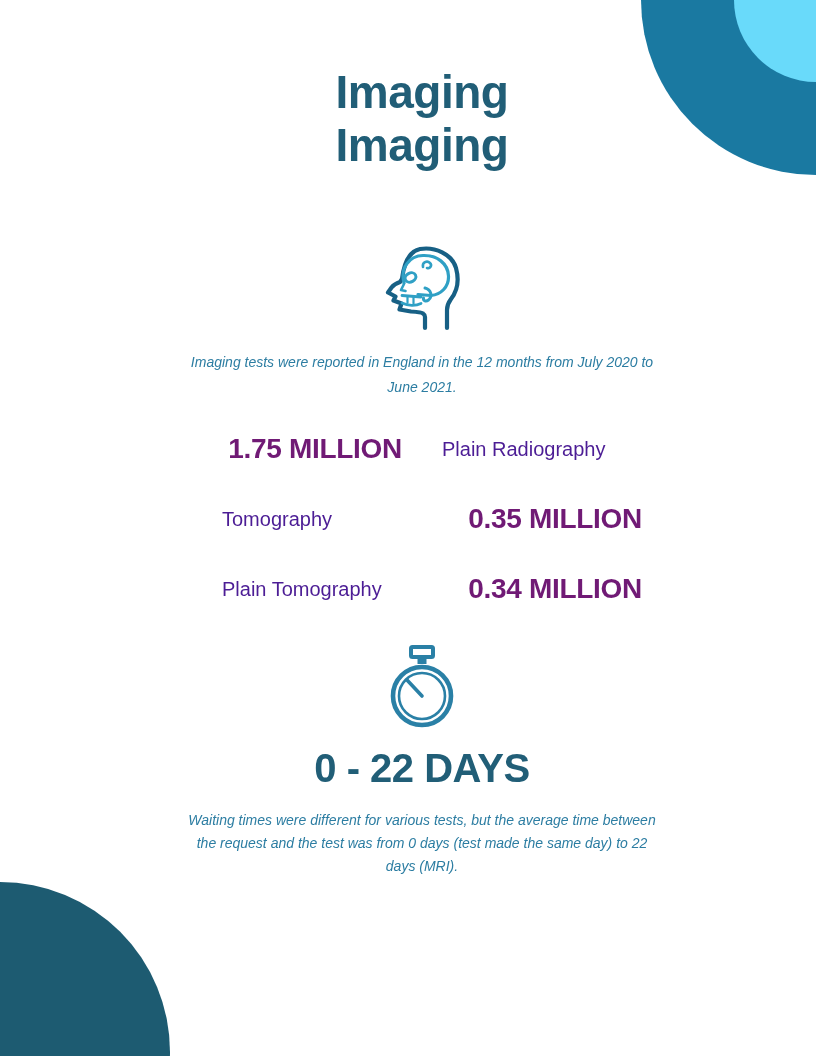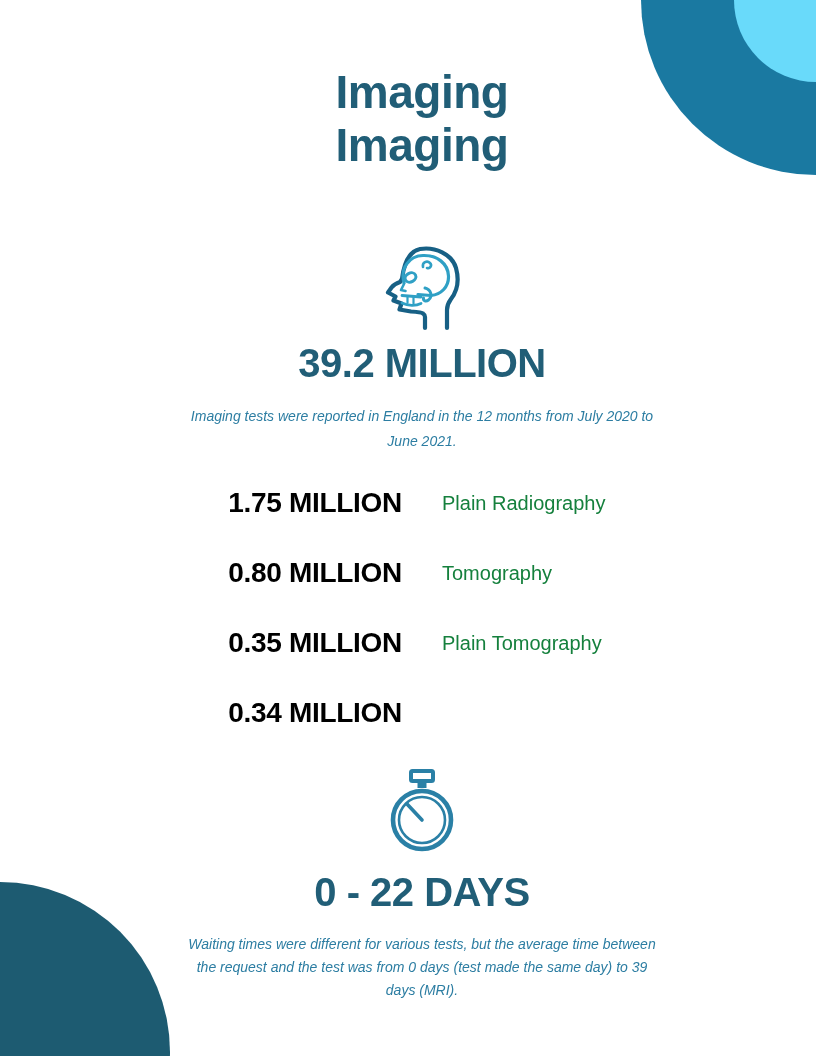--- a/index.html
+++ b/index.html
@@ -123,7 +123,6 @@
       </svg>
     </div>
 
-    <div class="headline-stat stat-imaging">39.2 MILLION</div>
 
     <p class="desc desc-imaging">Imaging tests were reported in England in the 12 months from July 2020 to June 2021.</p>
 

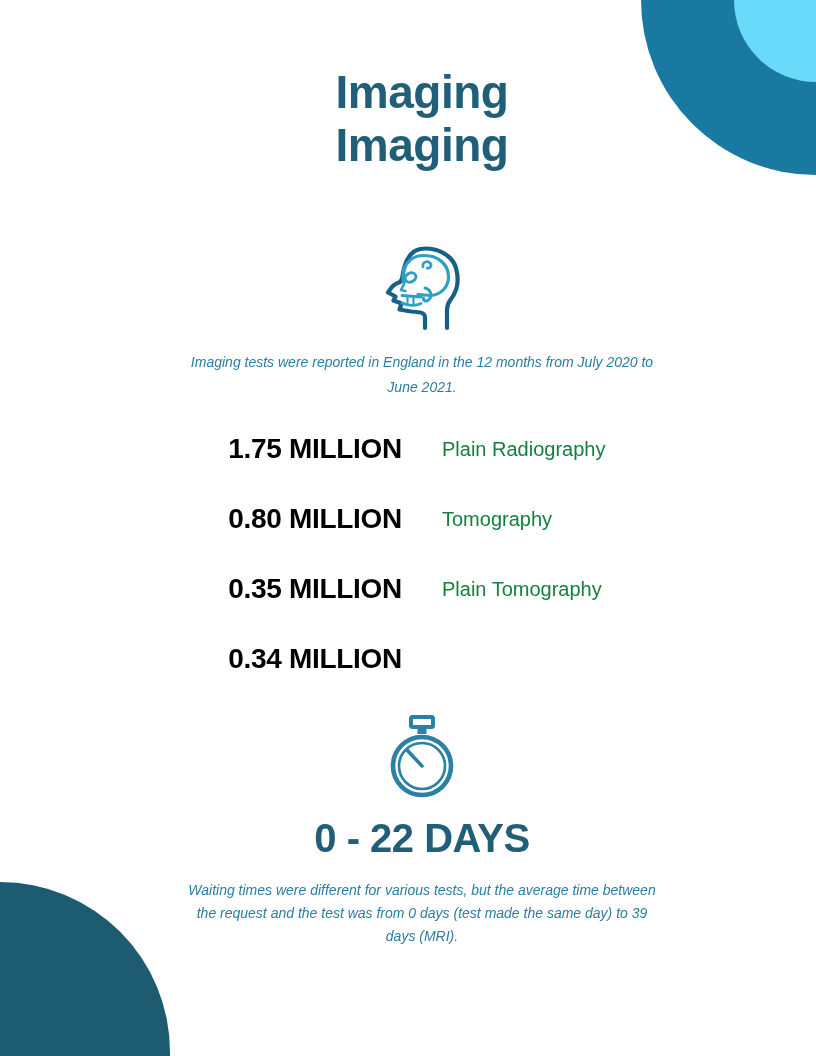--- a/index.html
+++ b/index.html
@@ -73,7 +73,7 @@
     font-size: 28px;
     font-weight: bold;
     letter-spacing: -0.3px;
-    color: #000000;
+    color: #701a75;
     white-space: nowrap;
   }
   .stat-label {

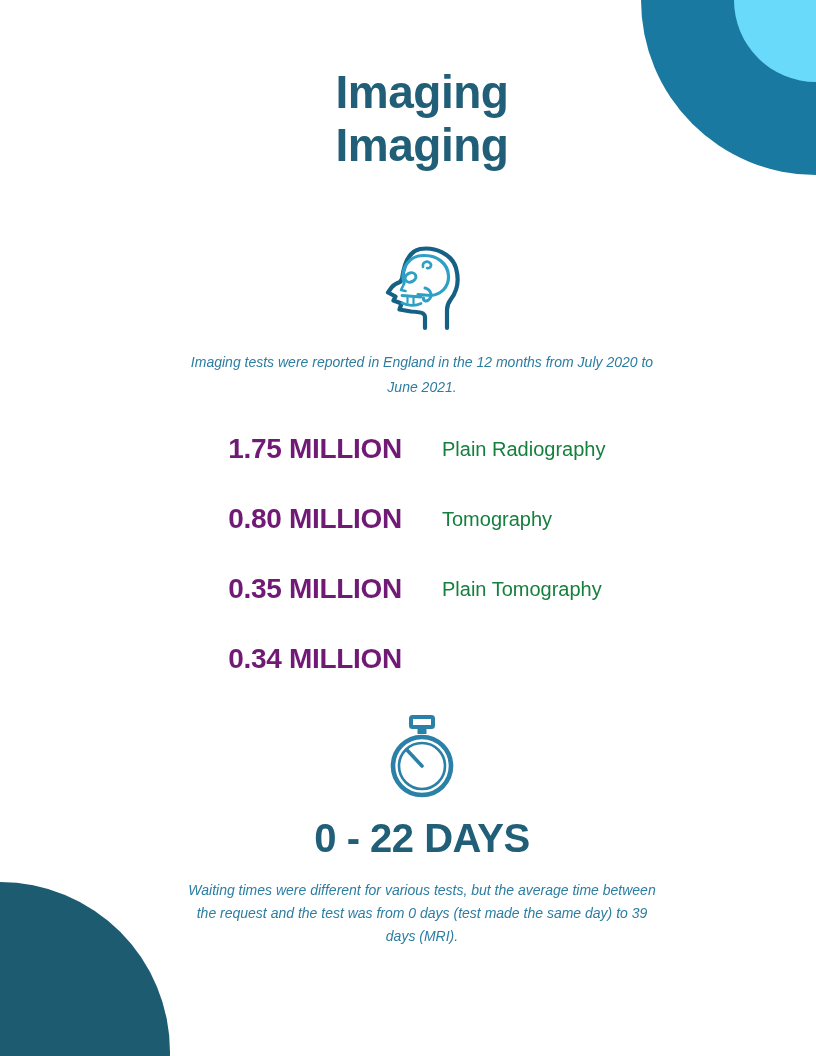--- a/index.html
+++ b/index.html
@@ -80,7 +80,7 @@
     justify-self: start;
     text-align: left;
     font-size: 20px;
-    color: #15803d;
+    color: #4c1d95;
     white-space: nowrap;
   }
 

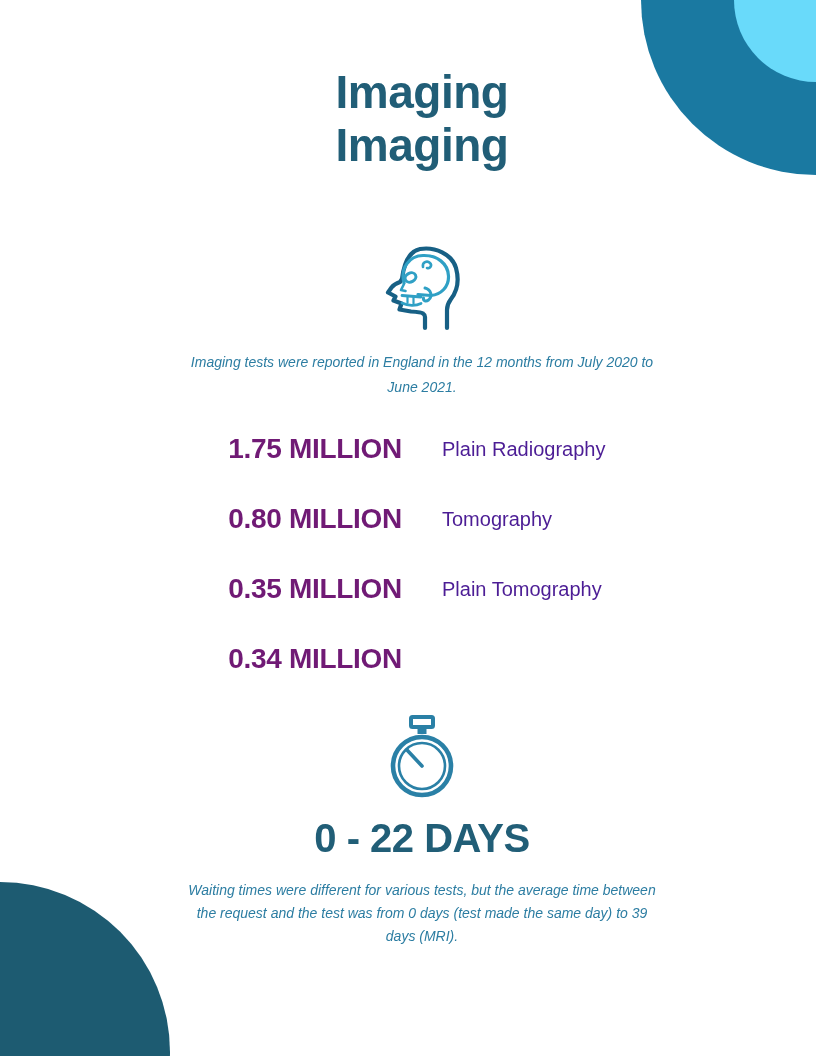--- a/index.html
+++ b/index.html
@@ -130,7 +130,6 @@
       <div class="stat-value">1.75 MILLION</div>
       <div class="stat-label">Plain Radiography</div>
 
-      <div class="stat-value">0.80 MILLION</div>
       <div class="stat-label">Tomography</div>
 
       <div class="stat-value">0.35 MILLION</div>

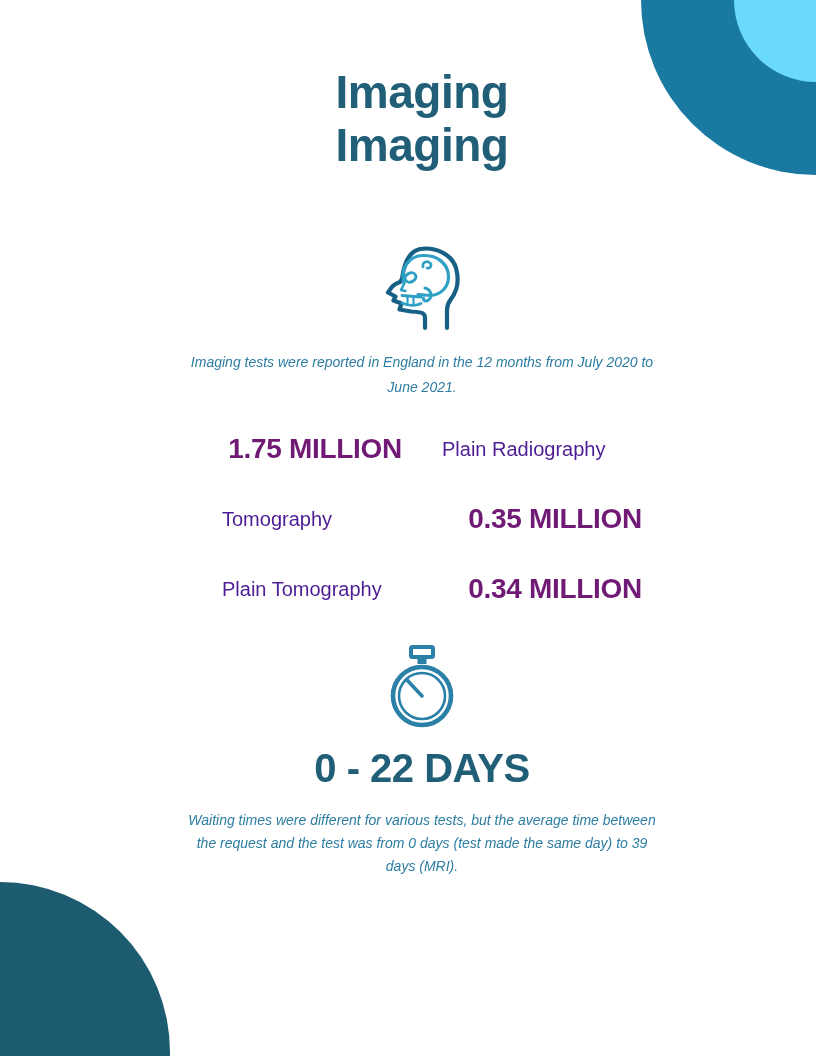--- a/index.html
+++ b/index.html
@@ -150,7 +150,7 @@
 
     <div class="headline-stat stat-waiting">0 - 22 DAYS</div>
 
-    <p class="desc desc-waiting">Waiting times were different for various tests, but the average time between the request and the test was from 0 days (test made the same day) to 39 days (MRI).</p>
+    <p class="desc desc-waiting">Waiting times were different for various tests, but the average time between the request and the test was from 0 days (test made the same day) to 22 days (MRI).</p>
 
   </div>
 </div>

